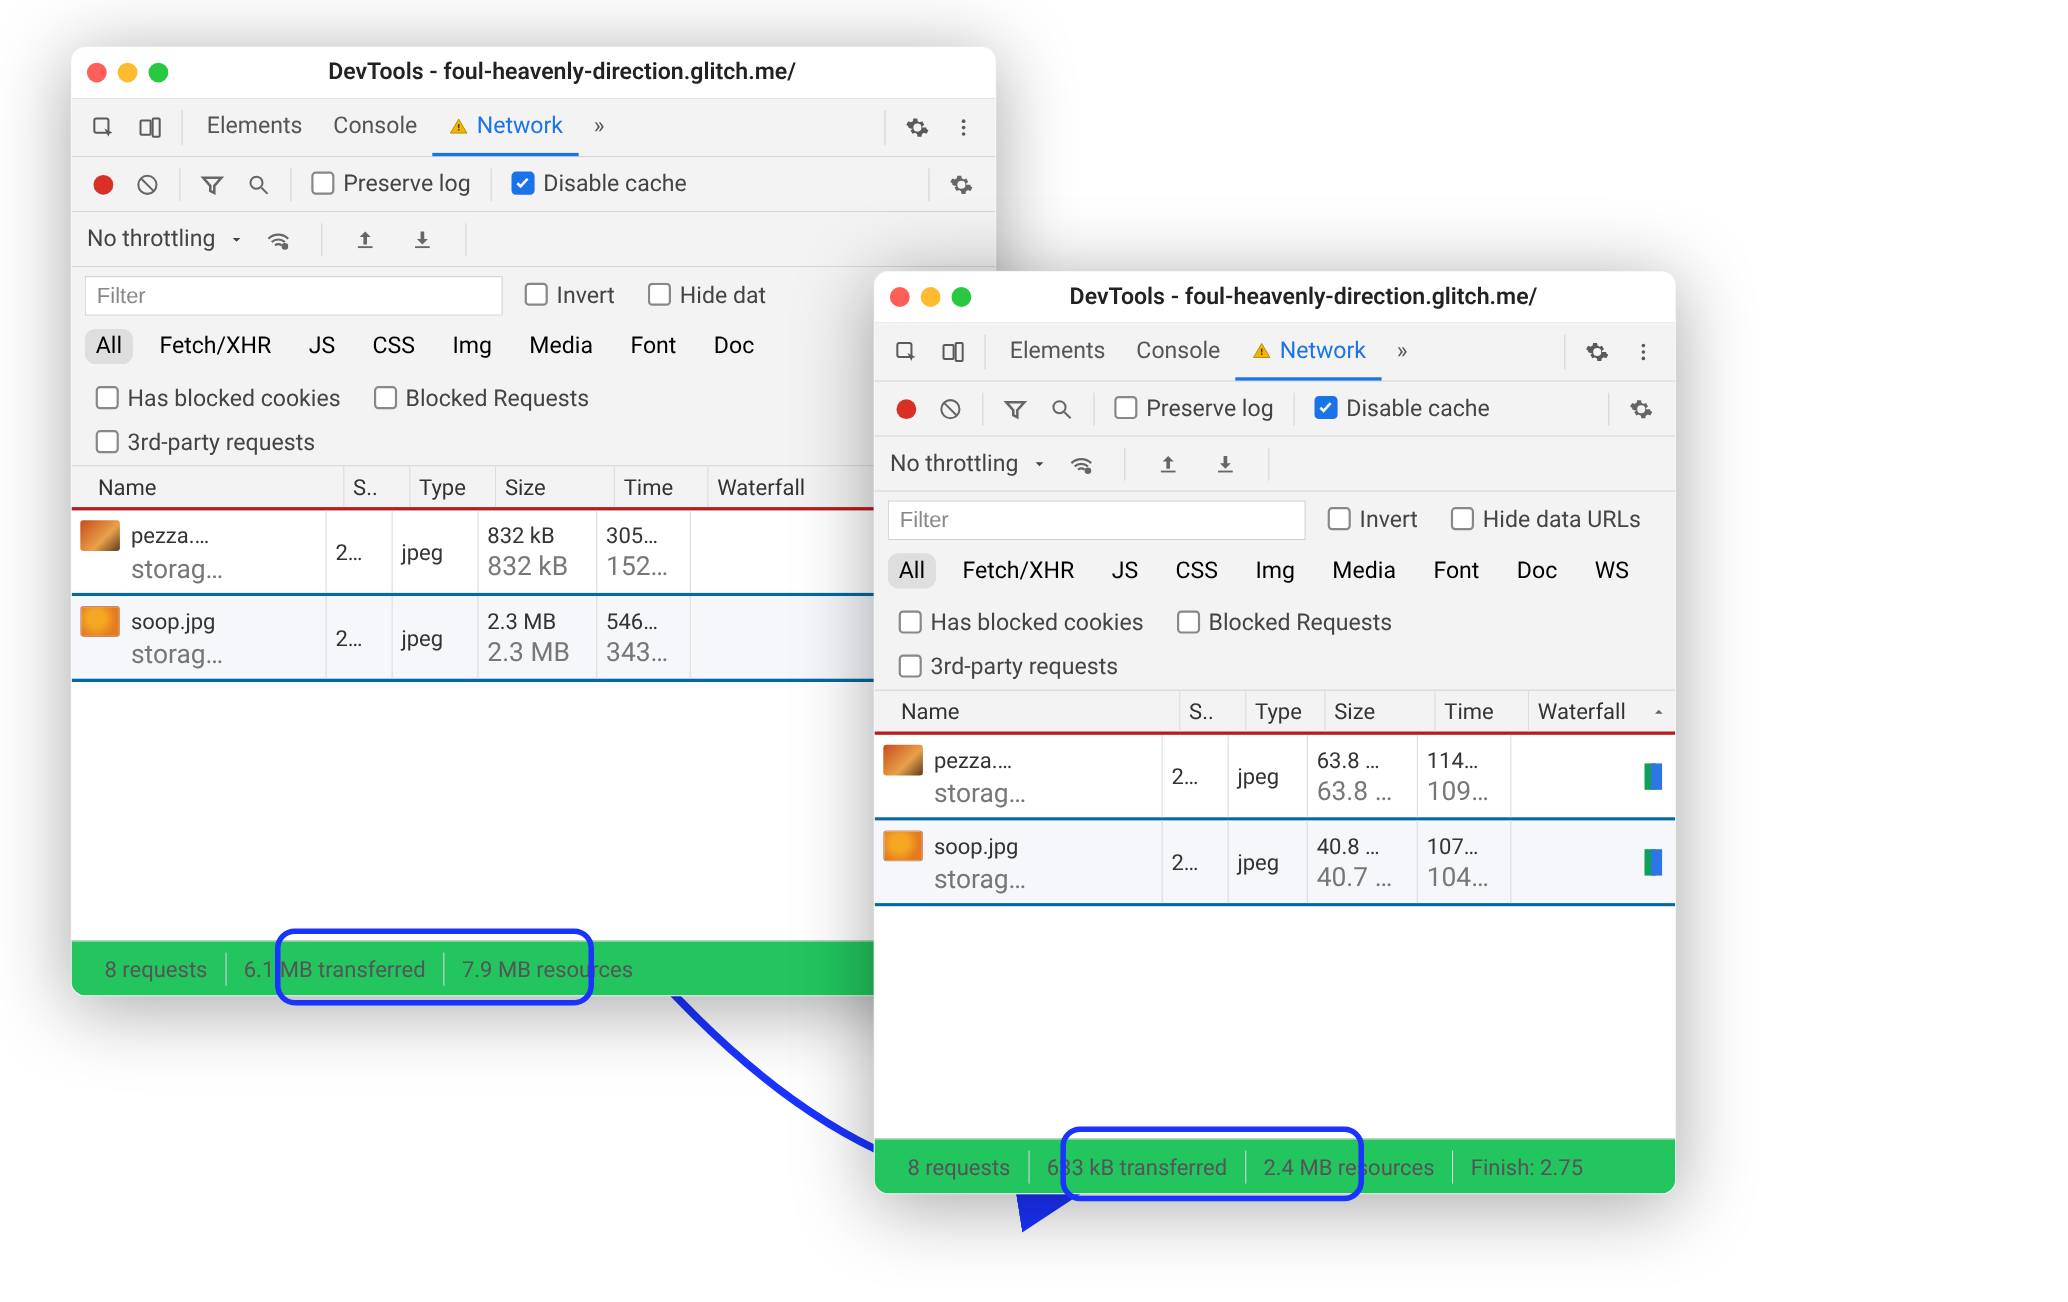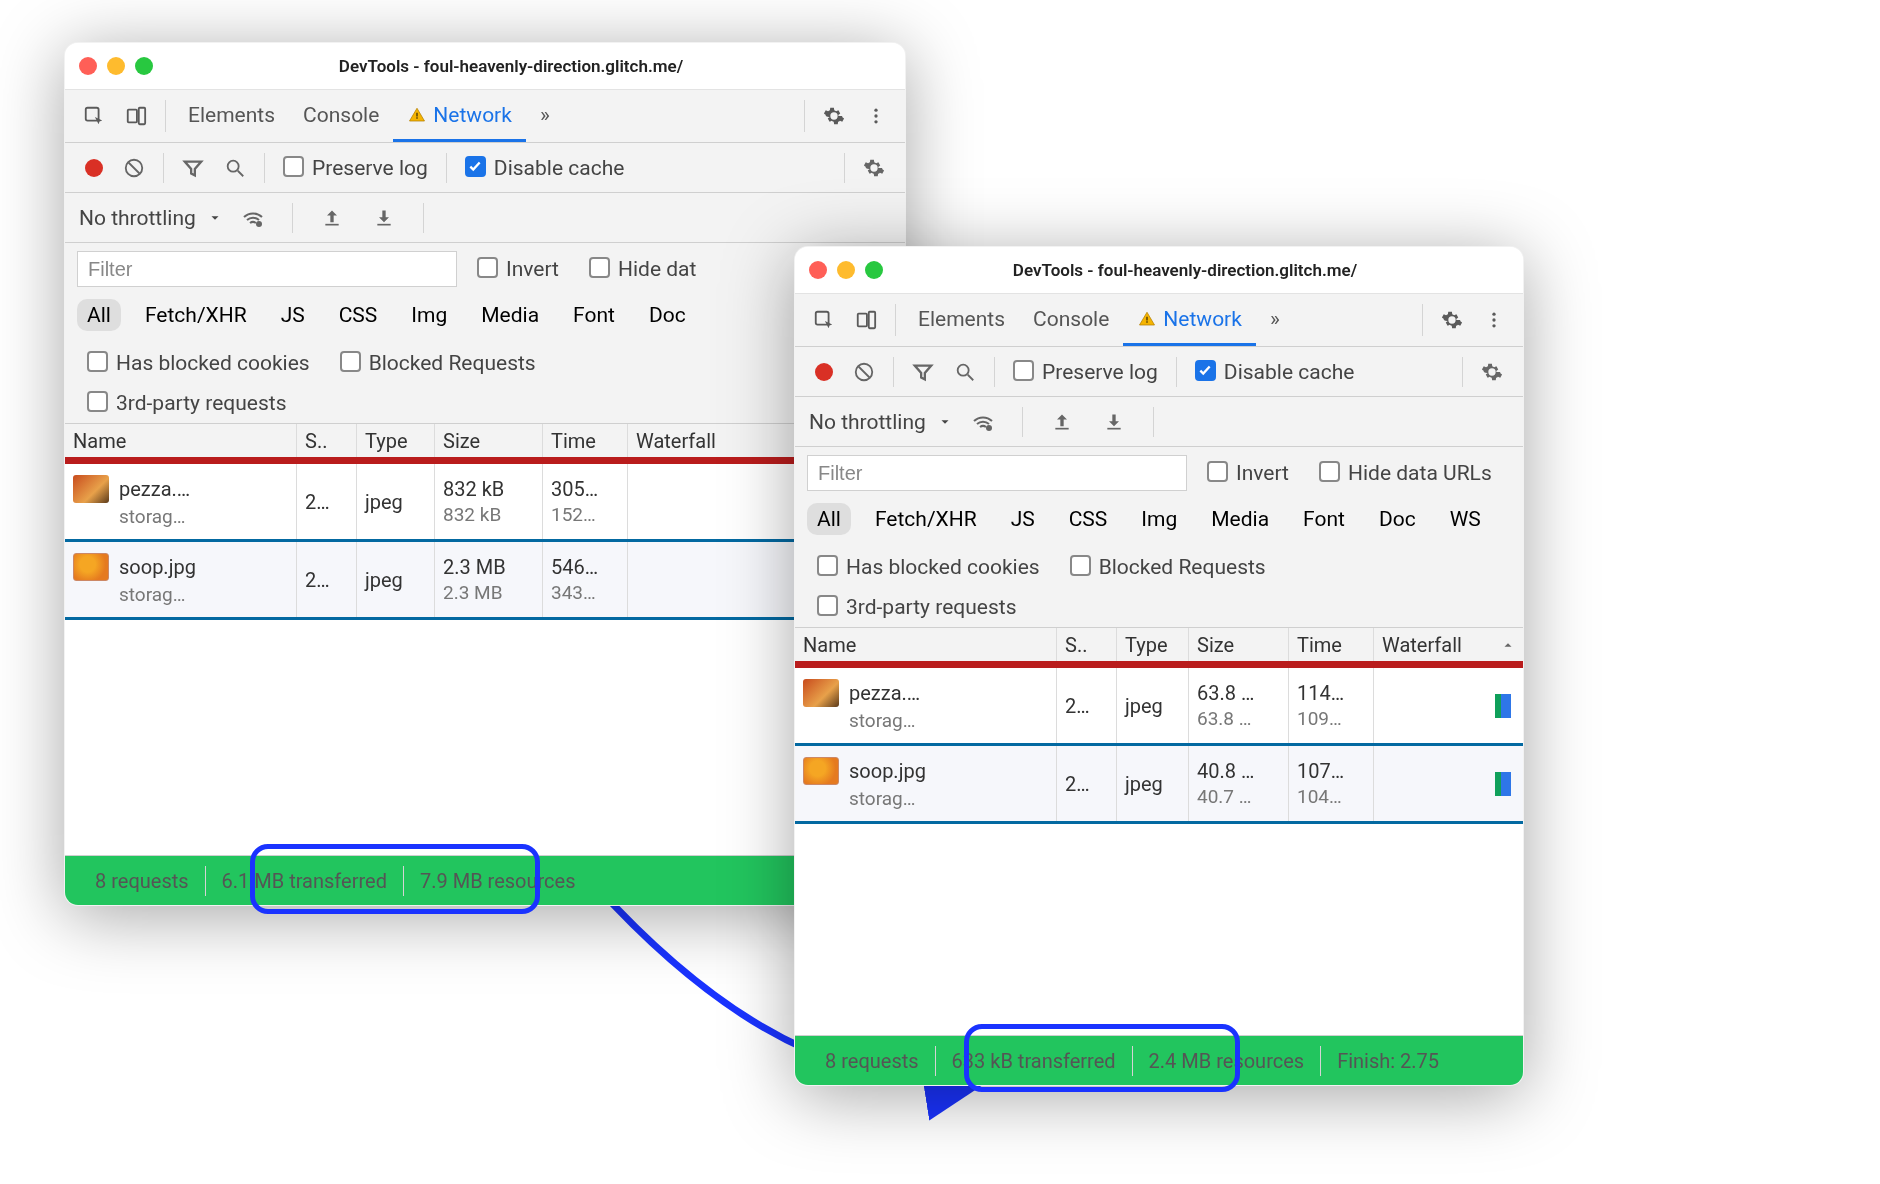--- a/index.html
+++ b/index.html
@@ -35,7 +35,7 @@
   .tl.red { background: #ff5f57; }
   .tl.yellow { background: #febb2e; }
   .tl.green { background: #28c840; }
-  .title-text { font-size: 17px; font-weight: 600; color: #222; flex: 1; text-align: center; margin-right: 50px; overflow: hidden; white-space: nowrap; }
+  .title-text { font-size: 21px; font-weight: 600; color: #222; flex: 1; text-align: center; margin-right: 50px; overflow: hidden; white-space: nowrap; }
 
   .tabbar {
     height: 53px;

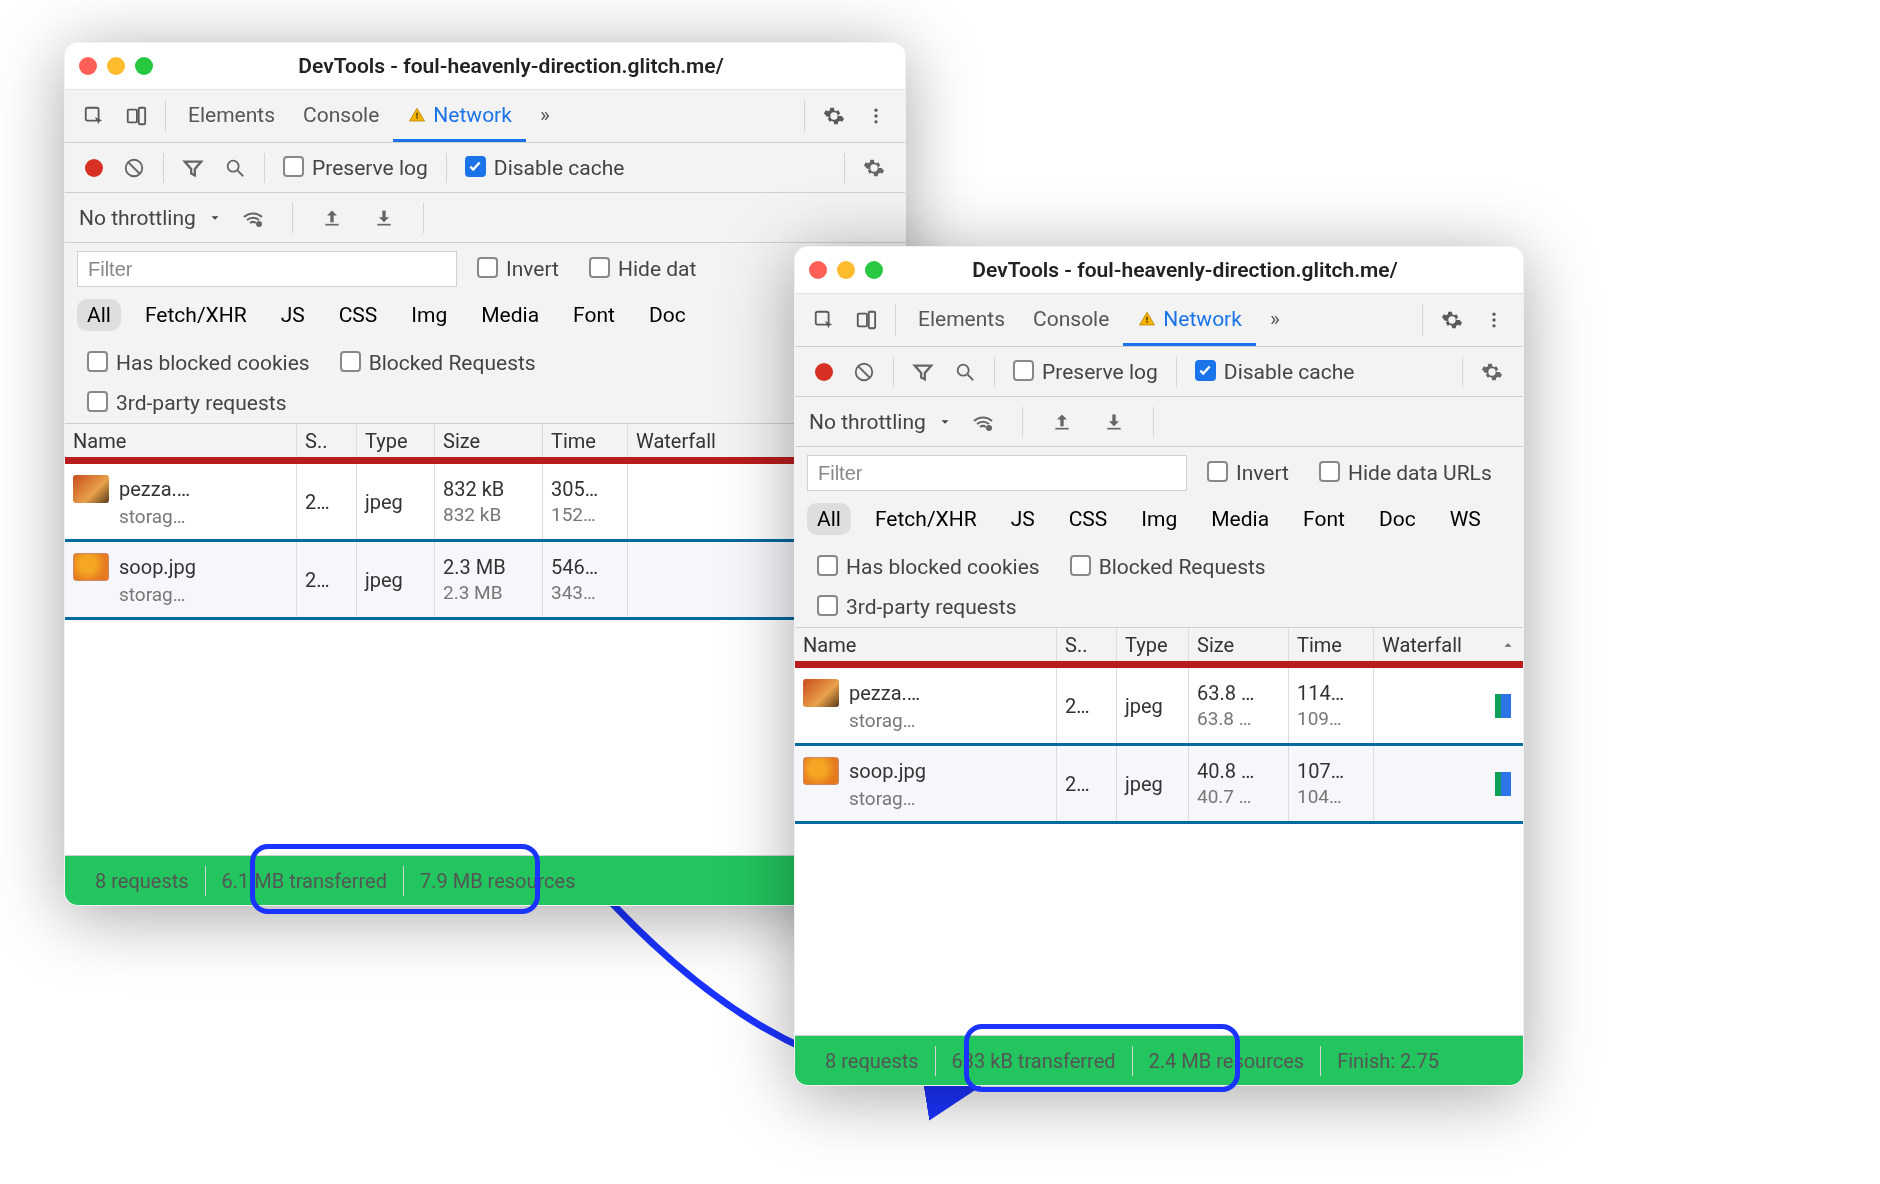--- a/index.html
+++ b/index.html
@@ -123,9 +123,9 @@
   .table-head {
     height: 40px;
     background: #f3f3f3;
-    border-bottom: 7px solid #b91c1c;
+    border-bottom: 3px solid #b91c1c;
     display:flex;
-    font-size: 20px; color:#333;
+    font-size: 20px; color:#333;padding-left:16px;
   }
   .th, .td { padding: 0 8px; border-right: 1px solid #dcdcdc; display:flex; align-items:center; overflow:hidden; white-space:nowrap;}
   .col-name { flex: 0 0 232px; }

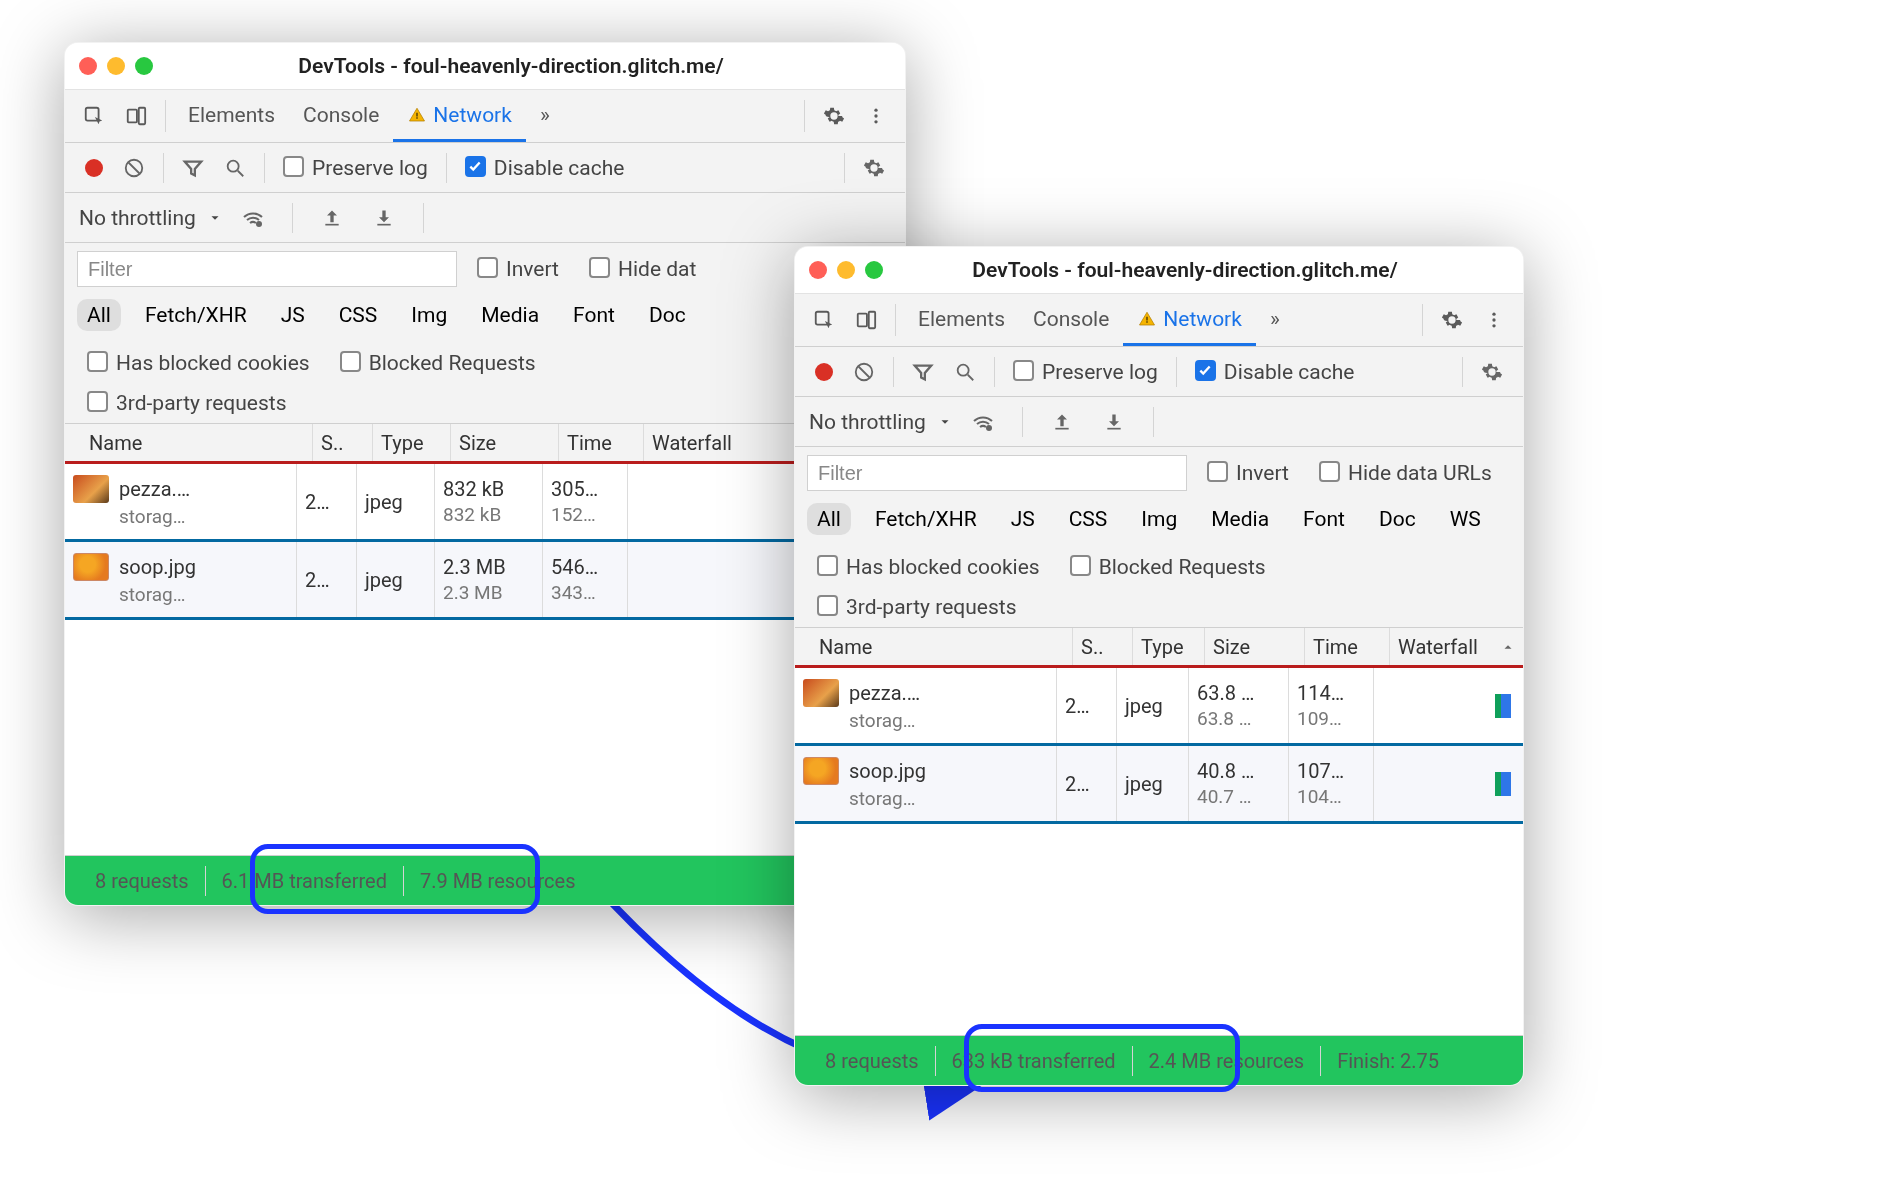--- a/index.html
+++ b/index.html
@@ -146,7 +146,7 @@
   .trow:nth-child(even){ background:#f6f7fb; }
   .td { font-size:20px; color:#333; }
   .td.stack { flex-direction:column; align-items:flex-start; justify-content:center; gap:2px; }
-  .td.stack .sub { color:#777; font-size: 19px;}
+  .td.stack .sub { color:#777; font-size: 24px;}
   .thumb { width: 36px; height: 28px; border-radius: 3px; margin-right: 10px; flex-shrink:0;}
   .thumb.pizza { background: linear-gradient(135deg,#c84b1d,#e8a14a 60%,#5b3a1a); }
   .thumb.soup { background: radial-gradient(circle at 40% 40%, #f5a623 30%, #e57a1f 70%); border:1px solid #c86; }

